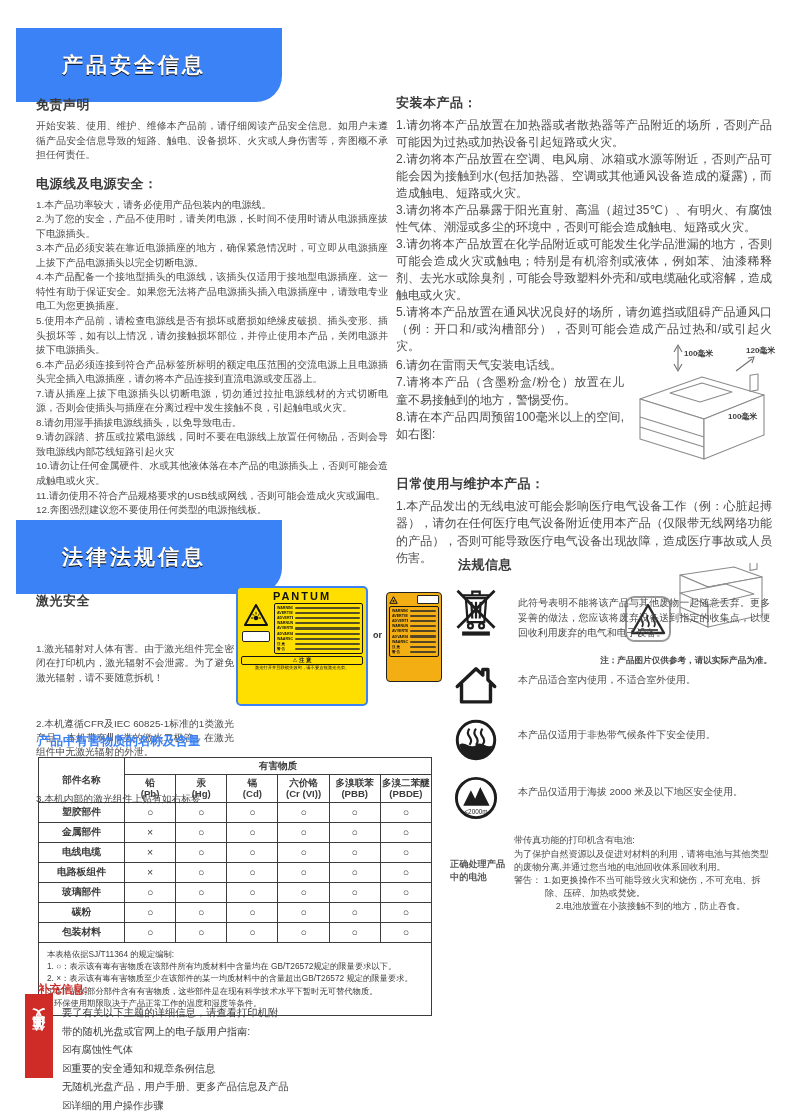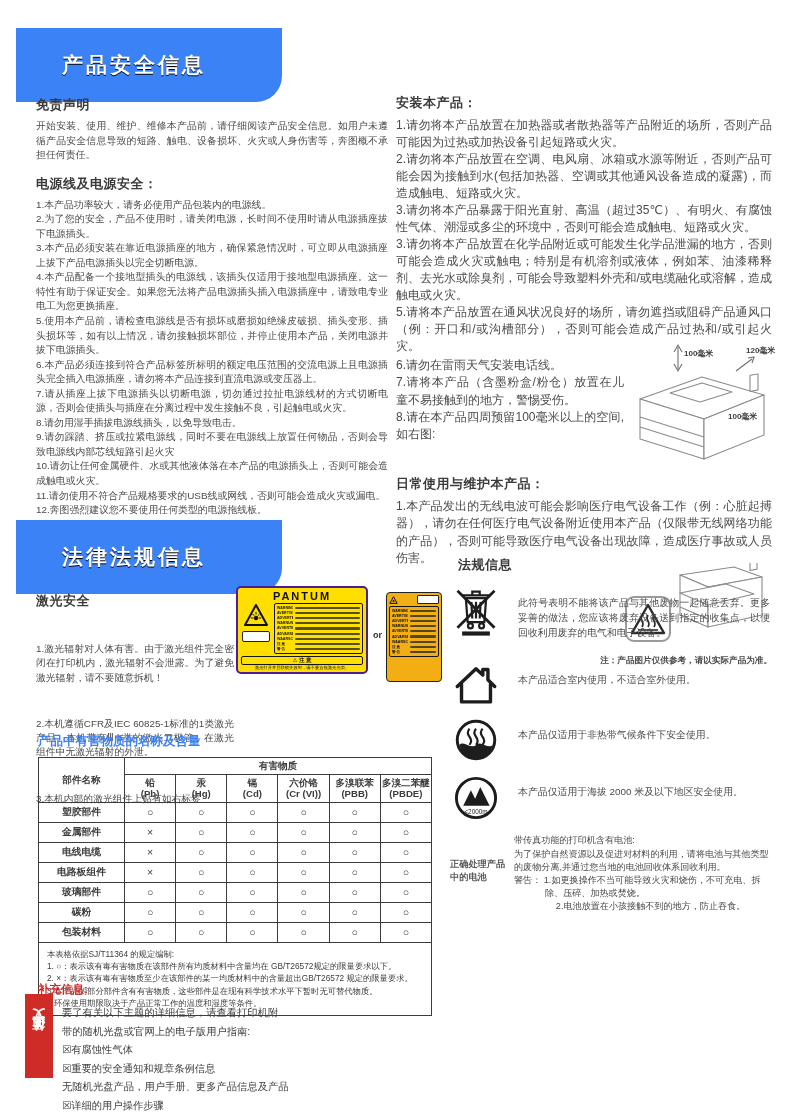--- a/index.html
+++ b/index.html
@@ -32,8 +32,8 @@
   .laser-text{width:198px;}
   .laser-text .item{font-size:9.8px;line-height:1.46;margin-top:32px;}
   .labels-wrap{position:absolute;left:196px;top:-6px;width:210px;height:120px;}
-  .ylabel{position:absolute;top:0;left:4px;width:132px;height:88px;background:#ffdf00;
-          border:2px solid #4c1d95;border-radius:5px;box-sizing:border-box;padding:2px 3px;}
+  .ylabel{position:absolute;top:0;left:4px;width:132px;height:120px;background:#ffdf00;
+          border:2px solid #3b82f6;border-radius:5px;box-sizing:border-box;padding:2px 3px;}
   .ylabel .brand{text-align:center;font-weight:bold;font-size:11px;letter-spacing:2px;color:#111;line-height:1.1;}
   .ylabel-body{display:flex;gap:3px;margin-top:1px;}
   .ylabel-leftcol{width:30px;display:flex;flex-direction:column;align-items:center;gap:4px;}

